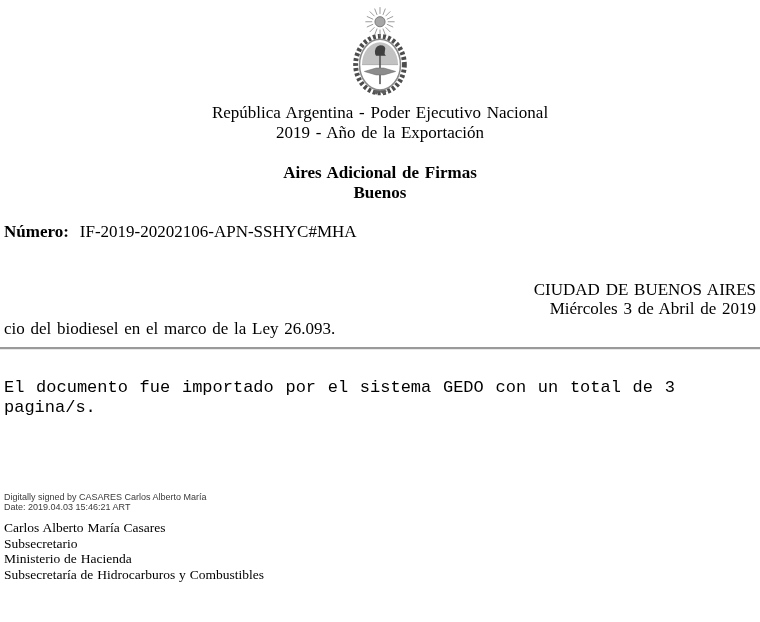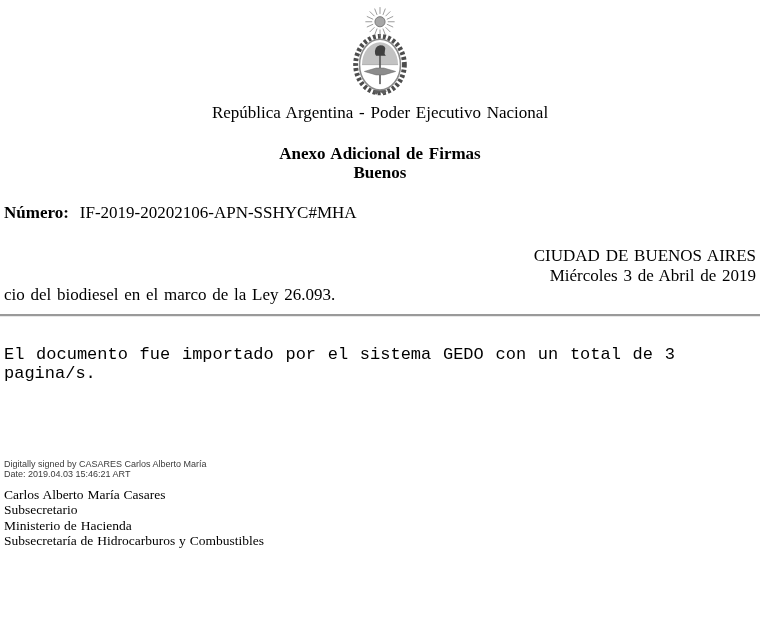--- a/index.html
+++ b/index.html
@@ -107,6 +107,7 @@
   </div>
 
   <div class="hdr1 c">República Argentina - Poder Ejecutivo Nacional</div>
+  <div class="c">2019 - Año de la Exportación</div>
 
   <div class="doc-title c b">Anexo Adicional de Firmas</div>
   <div class="c b">Buenos</div>

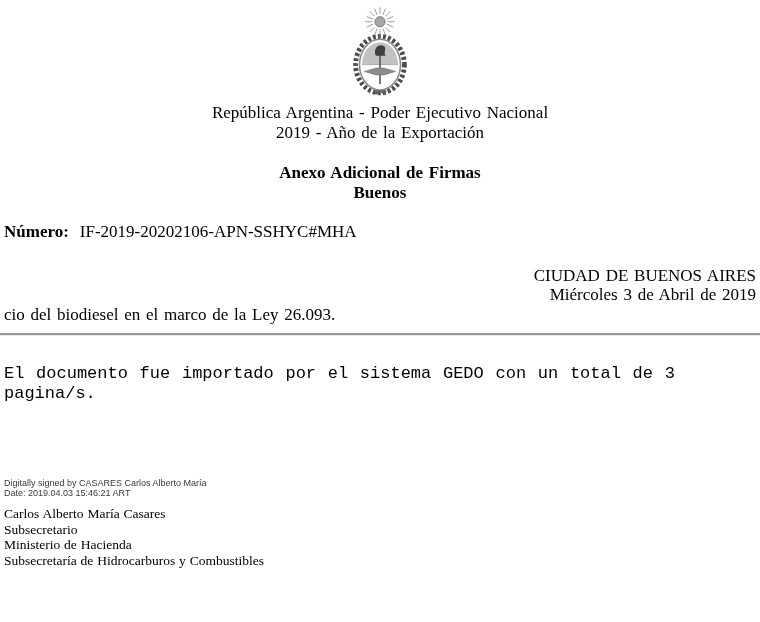--- a/index.html
+++ b/index.html
@@ -109,7 +109,7 @@
   <div class="hdr1 c">República Argentina - Poder Ejecutivo Nacional</div>
   <div class="c">2019 - Año de la Exportación</div>
 
-  <div class="doc-title c b">Anexo Adicional de Firmas</div>
+  <div class="doc-title c b">Aires Adicional de Firmas</div>
   <div class="c b">Buenos</div>
 
   <div class="number-row"><span class="b">Número:</span><span class="num-val">IF-2019-20202106-APN-SSHYC#MHA</span></div>

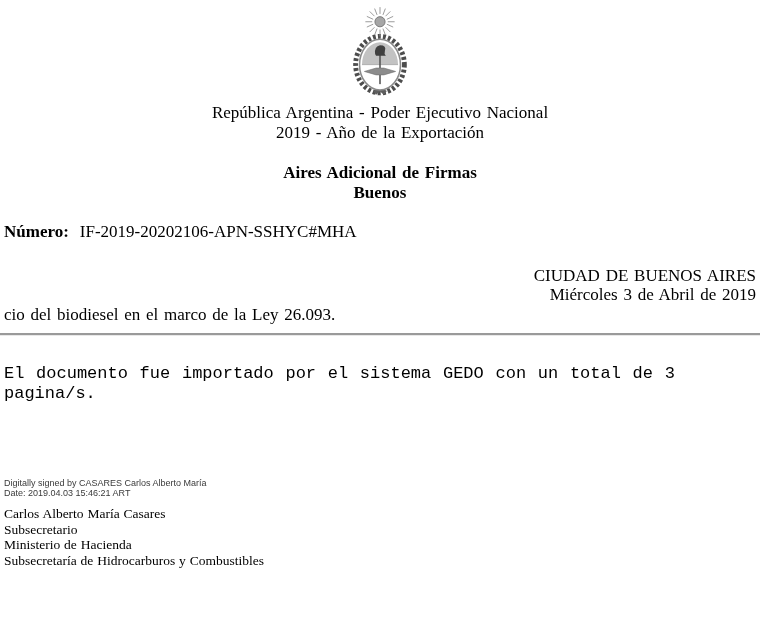--- a/index.html
+++ b/index.html
@@ -36,7 +36,7 @@
   .doc-title { margin-top: 21px; }
   .number-row { margin-top: 20px; }
   .num-val { margin-left: 11px; }
-  .city-row { margin-top: 24px; }
+  .city-row { margin-top: 38px; }
   .ref-par { margin-top: 22px; text-align: justify; }
   .rule {
     margin: 9px -4px 0 -4px;

